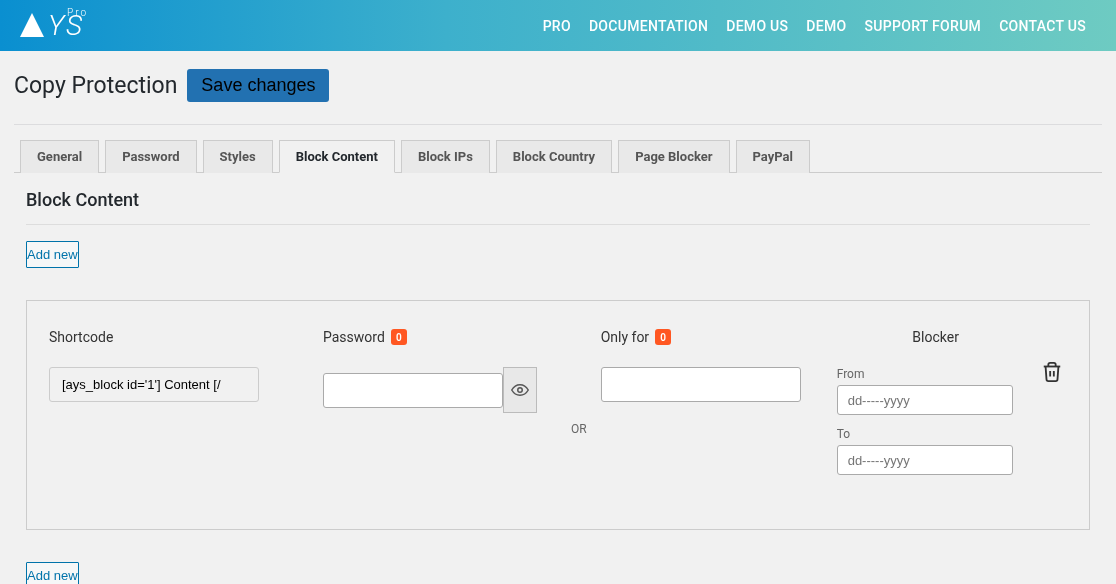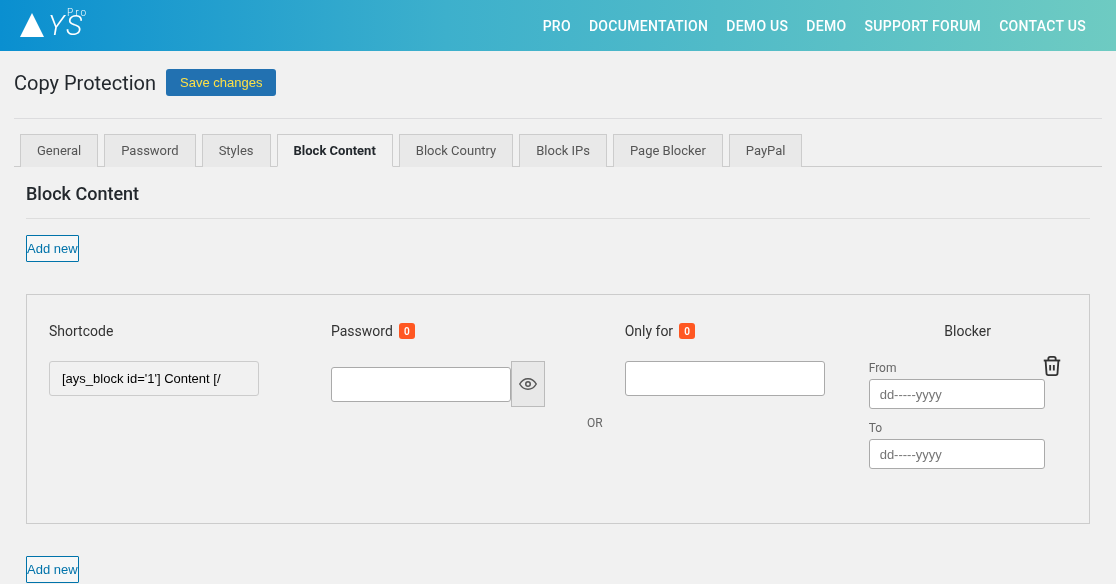--- a/index.html
+++ b/index.html
@@ -68,7 +68,7 @@
       margin-bottom: 22px;
     }
     .page-title {
-      font-size: 20px;
+      font-size: 23px;
       font-weight: 400;
       color: #23282d;
     }

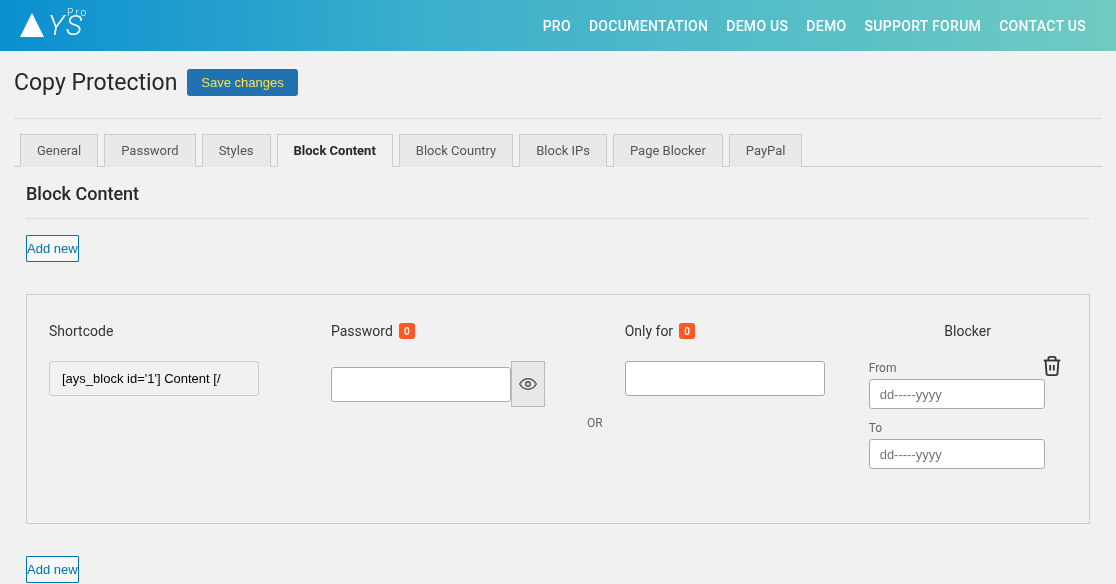--- a/index.html
+++ b/index.html
@@ -74,10 +74,10 @@
     }
     .save-btn {
       background: #2271b1;
-      color: #fde047;
+      color: #000000;
       border: none;
       padding: 6px 14px;
-      font-size: 13px;
+      font-size: 18px;
       border-radius: 3px;
       cursor: pointer;
     }

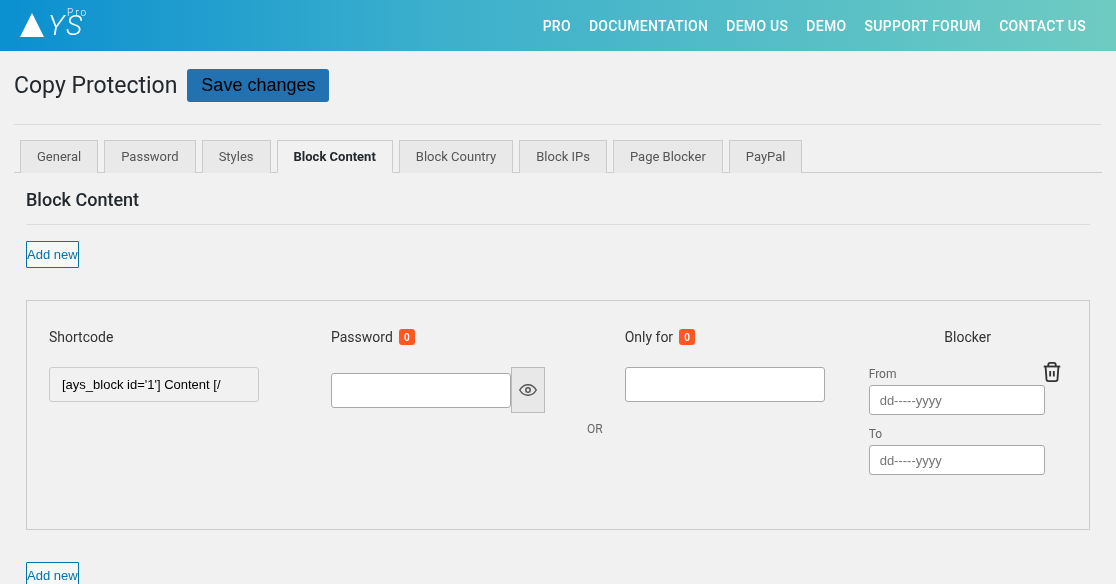--- a/index.html
+++ b/index.html
@@ -103,6 +103,7 @@
       cursor: pointer;
       position: relative;
       bottom: -1px;
+      font-weight: bold;
     }
     .tab.active {
       background: #f1f1f1;

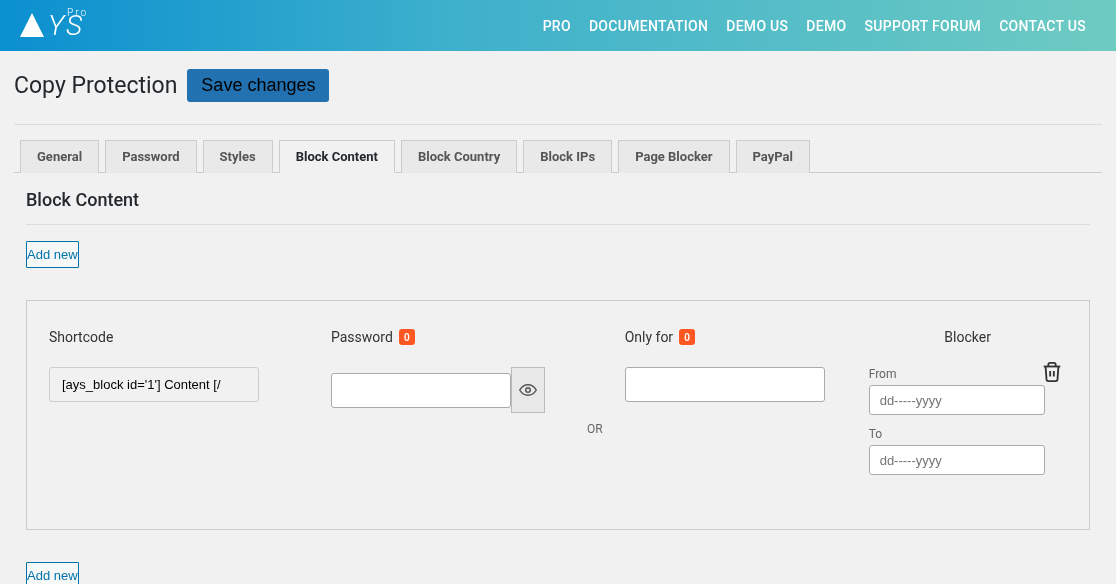--- a/index.html
+++ b/index.html
@@ -260,8 +260,8 @@
     <div class="tab">Password</div>
     <div class="tab">Styles</div>
     <div class="tab active">Block Content</div>
+    <div class="tab">Block IPs</div>
     <div class="tab">Block Country</div>
-    <div class="tab">Block IPs</div>
     <div class="tab">Page Blocker</div>
     <div class="tab">PayPal</div>
   </div>

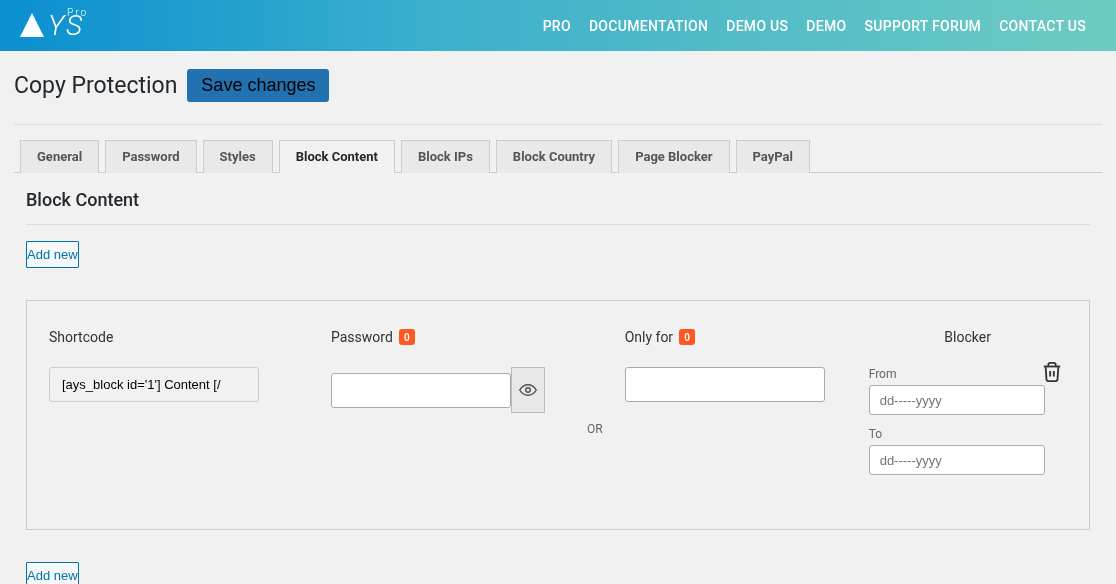--- a/index.html
+++ b/index.html
@@ -139,7 +139,7 @@
       padding: 28px 22px 42px 22px;
       display: flex;
       align-items: flex-start;
-      gap: 8px;
+      gap: 0;
       position: relative;
     }
     .col {

